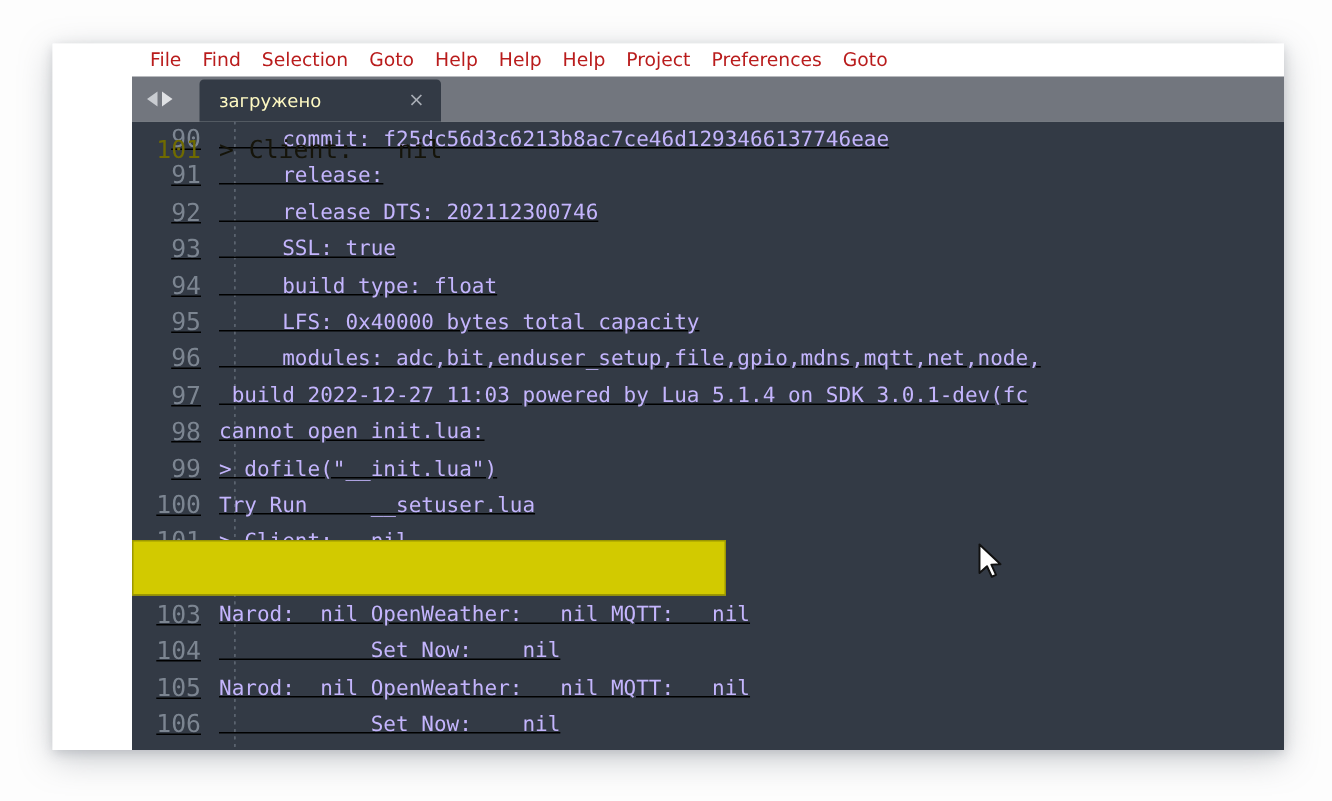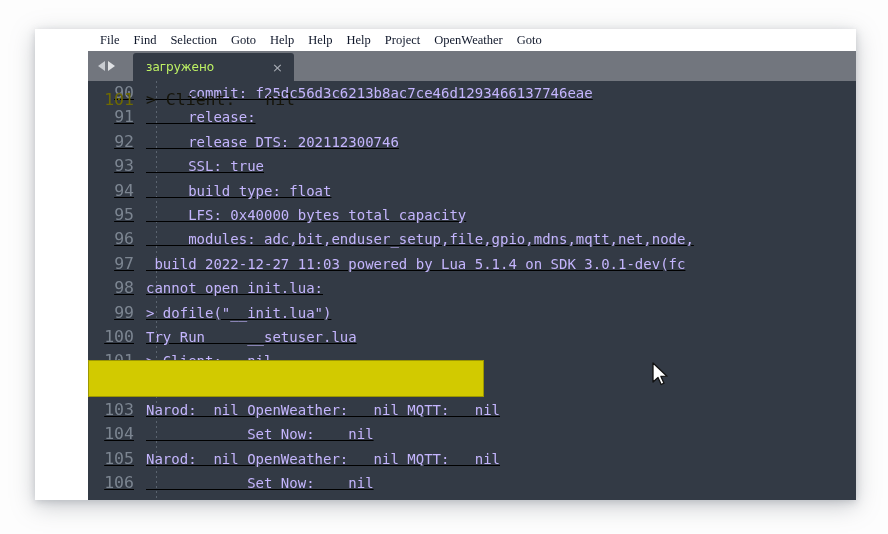--- a/index.html
+++ b/index.html
@@ -60,12 +60,11 @@
   }
   .menu-item {
     font-size: 12.5px;
-    color: #0f172a;
+    color: #b91c1c;
     padding: 12px 7px;
     line-height: 22px;
     white-space: nowrap;
     cursor: default;
-    font-family: Liberation Serif, serif;
   }
 
   

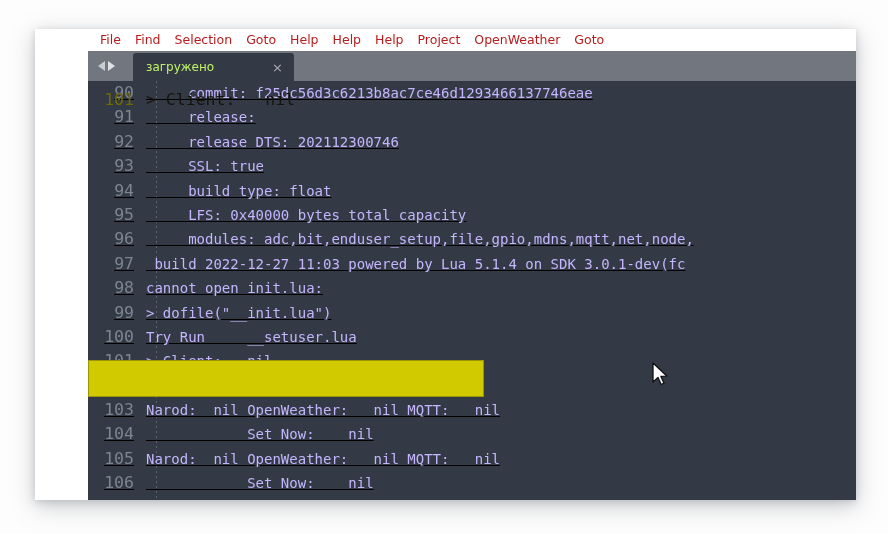--- a/index.html
+++ b/index.html
@@ -248,7 +248,7 @@
     <div class="menu-item">Help</div>
     <div class="menu-item">Help</div>
     <div class="menu-item">Project</div>
-    <div class="menu-item">OpenWeather</div>
+    <div class="menu-item">Preferences</div>
     <div class="menu-item">Goto</div>
   </div>
 

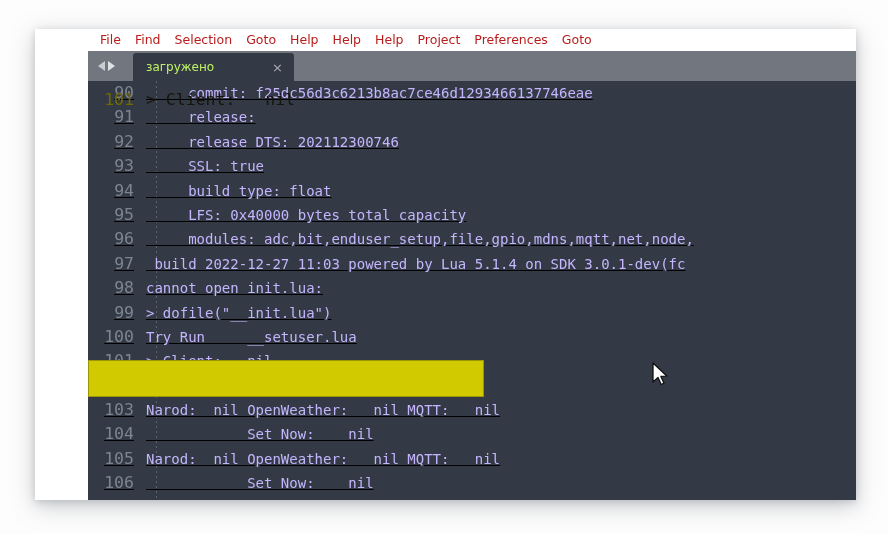--- a/index.html
+++ b/index.html
@@ -108,7 +108,7 @@
   }
   #tab-loaded-label {
     font-size: 12px;
-    color: #bef264;
+    color: #fef9c3;
     margin-left: 13px;
     white-space: nowrap;
   }

